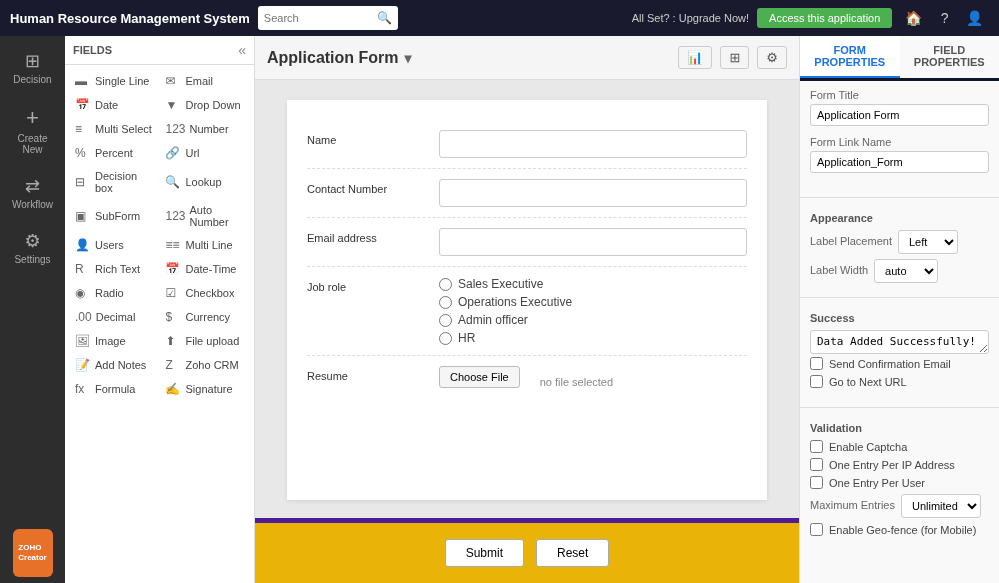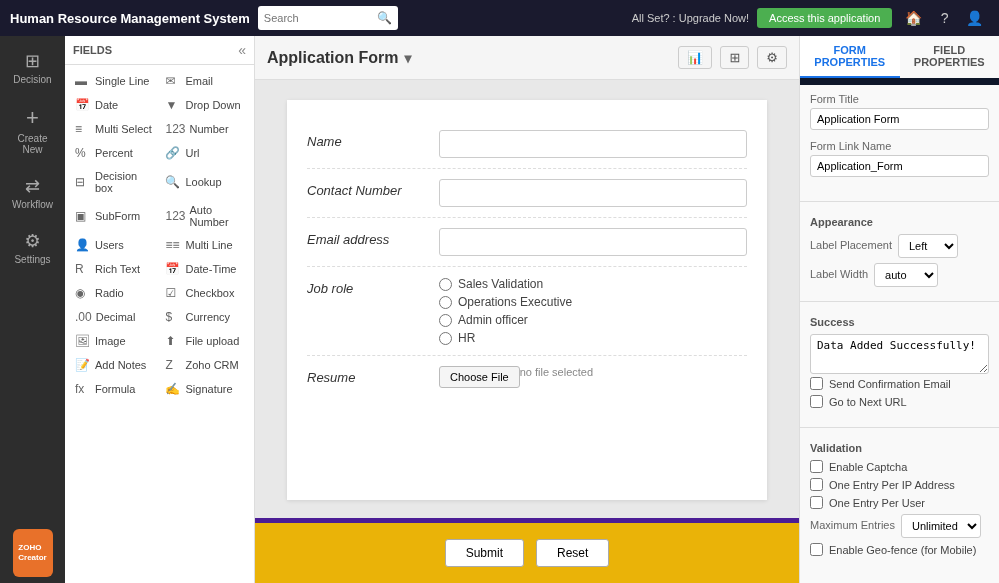--- a/index.html
+++ b/index.html
@@ -134,7 +134,7 @@
       position: absolute; top: 36px; right: 0; width: 200px; bottom: 0;
       background: #f9f9f9; border-left: 1px solid #ddd; overflow-y: auto;
     }
-    .rp-tabs { display: flex; border-bottom: 7px solid #0f172a; }
+    .rp-tabs { display: flex; border-bottom: 3px solid #0f172a; }
     .rp-tab {
       flex: 1; text-align: center; padding: 8px 4px; font-size: 11px; font-weight: bold;
       cursor: pointer; color: #555; border-bottom: 2px solid transparent;

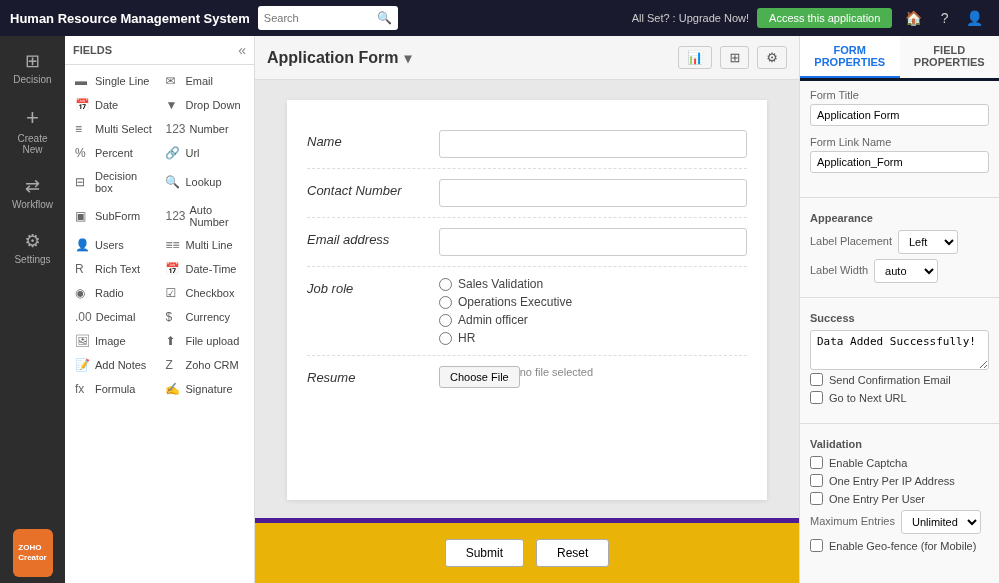--- a/index.html
+++ b/index.html
@@ -99,9 +99,8 @@
     }
     .form-field-row:last-child { border-bottom: none; }
     .field-label {
-      flex: 0 0 120px; font-size: 13px; color: #333; font-weight: 500;
+      flex: 0 0 120px; font-size: 11px; color: #333; font-weight: 500;
       padding-top: 4px;
-      font-style: italic;
     }
     .field-input-wrap { flex: 1; }
     .field-input {

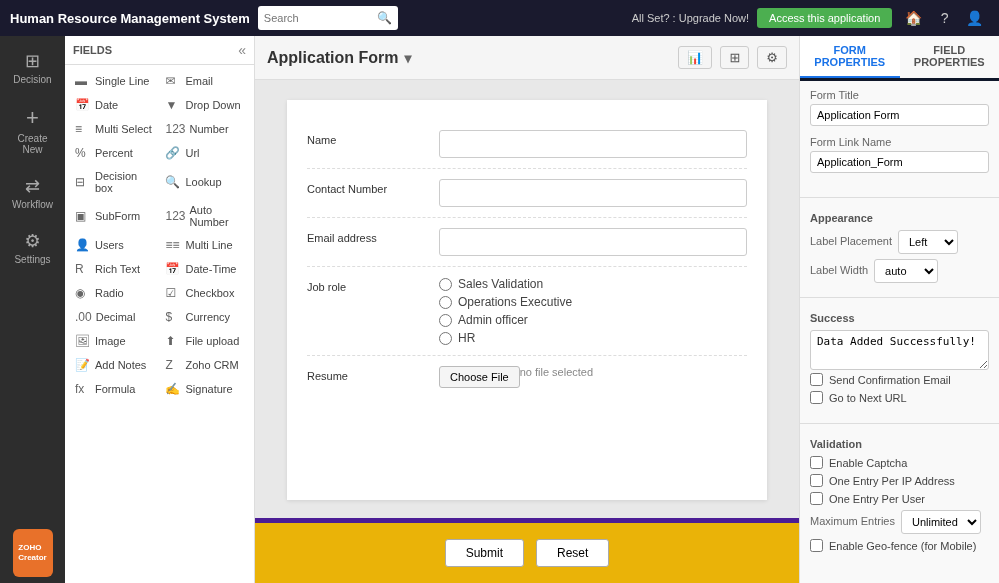--- a/index.html
+++ b/index.html
@@ -345,7 +345,7 @@
             <div class="radio-group">
               <label class="radio-option">
                 <input type="radio" name="jobrole" style=""> 
-                <span>Sales Validation</span>
+                <span>Sales Executive</span>
               </label>
               <label class="radio-option">
                 <input type="radio" name="jobrole" style=""> 

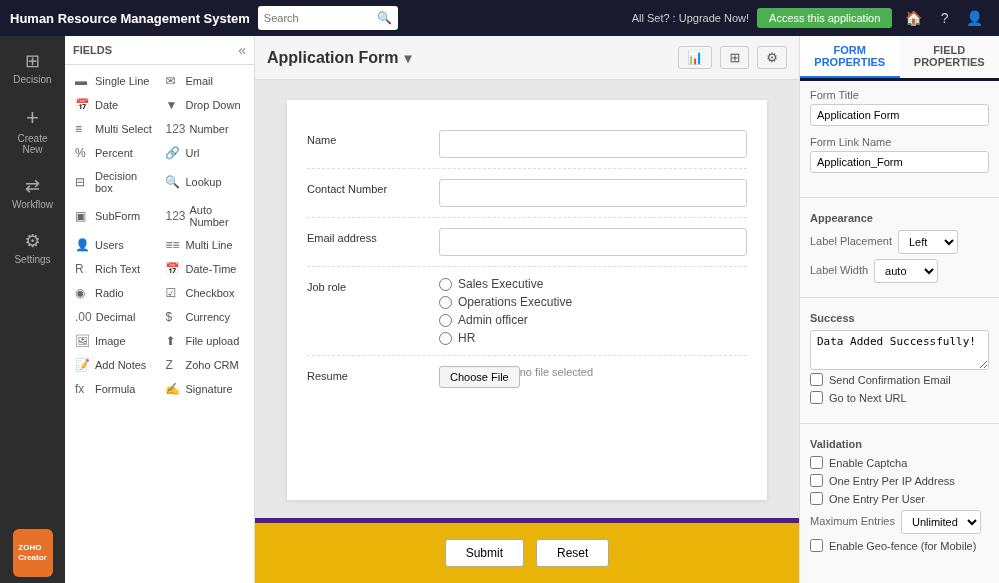--- a/index.html
+++ b/index.html
@@ -154,7 +154,7 @@
     }
     .rp-textarea {
       width: 100%; border: 1px solid #ccc; border-radius: 3px;
-      padding: 4px 6px; font-size: 11px; outline: none; resize: vertical; height: 40px;
+      padding: 4px 6px; font-size: 11px; outline: none; resize: vertical; height: 24px;
     }
     .rp-divider { border: none; border-top: 1px solid #ddd; margin: 6px 0; }
     .rp-checkbox-row { display: flex; align-items: center; gap: 6px; font-size: 11px; color: #444; margin-bottom: 5px; }

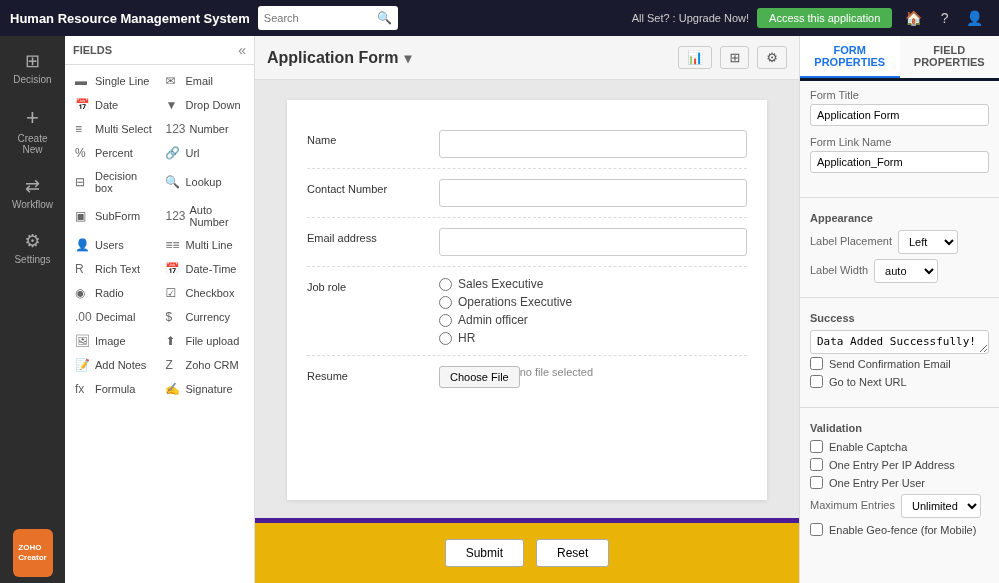--- a/index.html
+++ b/index.html
@@ -112,7 +112,7 @@
     .radio-option { display: flex; align-items: center; gap: 6px; font-size: 12px; color: #444; }
     .radio-option input { cursor: pointer; }
 
-    .file-upload-wrap { display: flex; align-items: flex-start; gap: 0; }
+    .file-upload-wrap { display: flex; align-items: flex-end; gap: 20px; }
     .choose-file-btn {
       background: #f5f5f5; border: 1px solid #bbb; border-radius: 3px;
       padding: 4px 10px; font-size: 11px; cursor: pointer;

